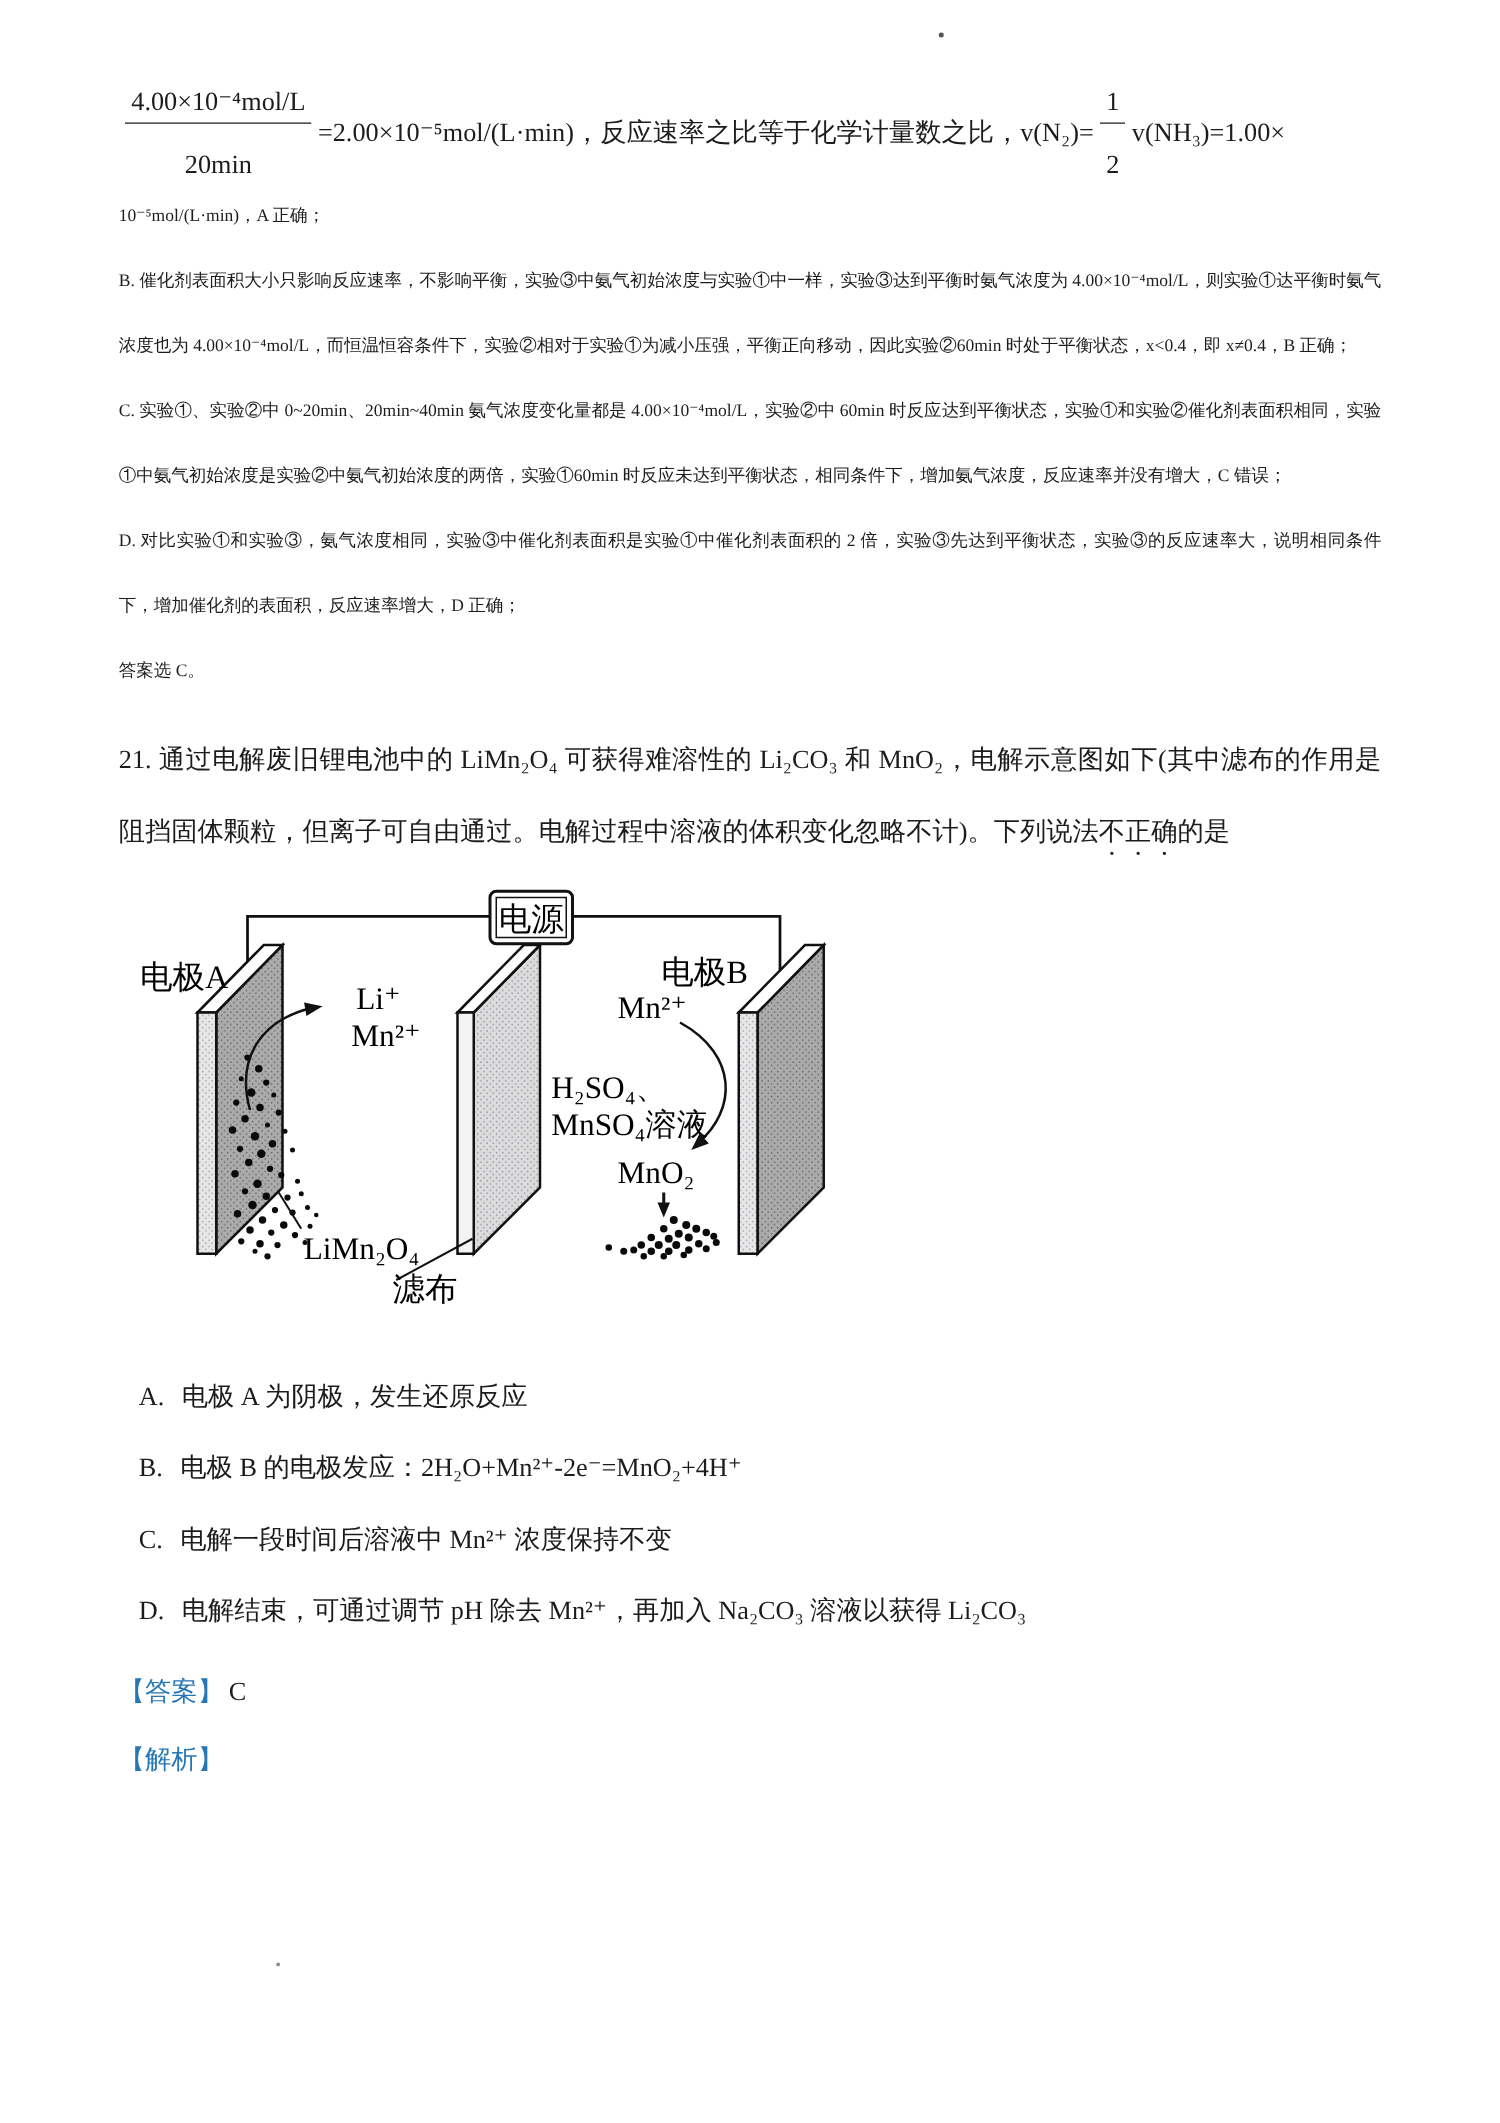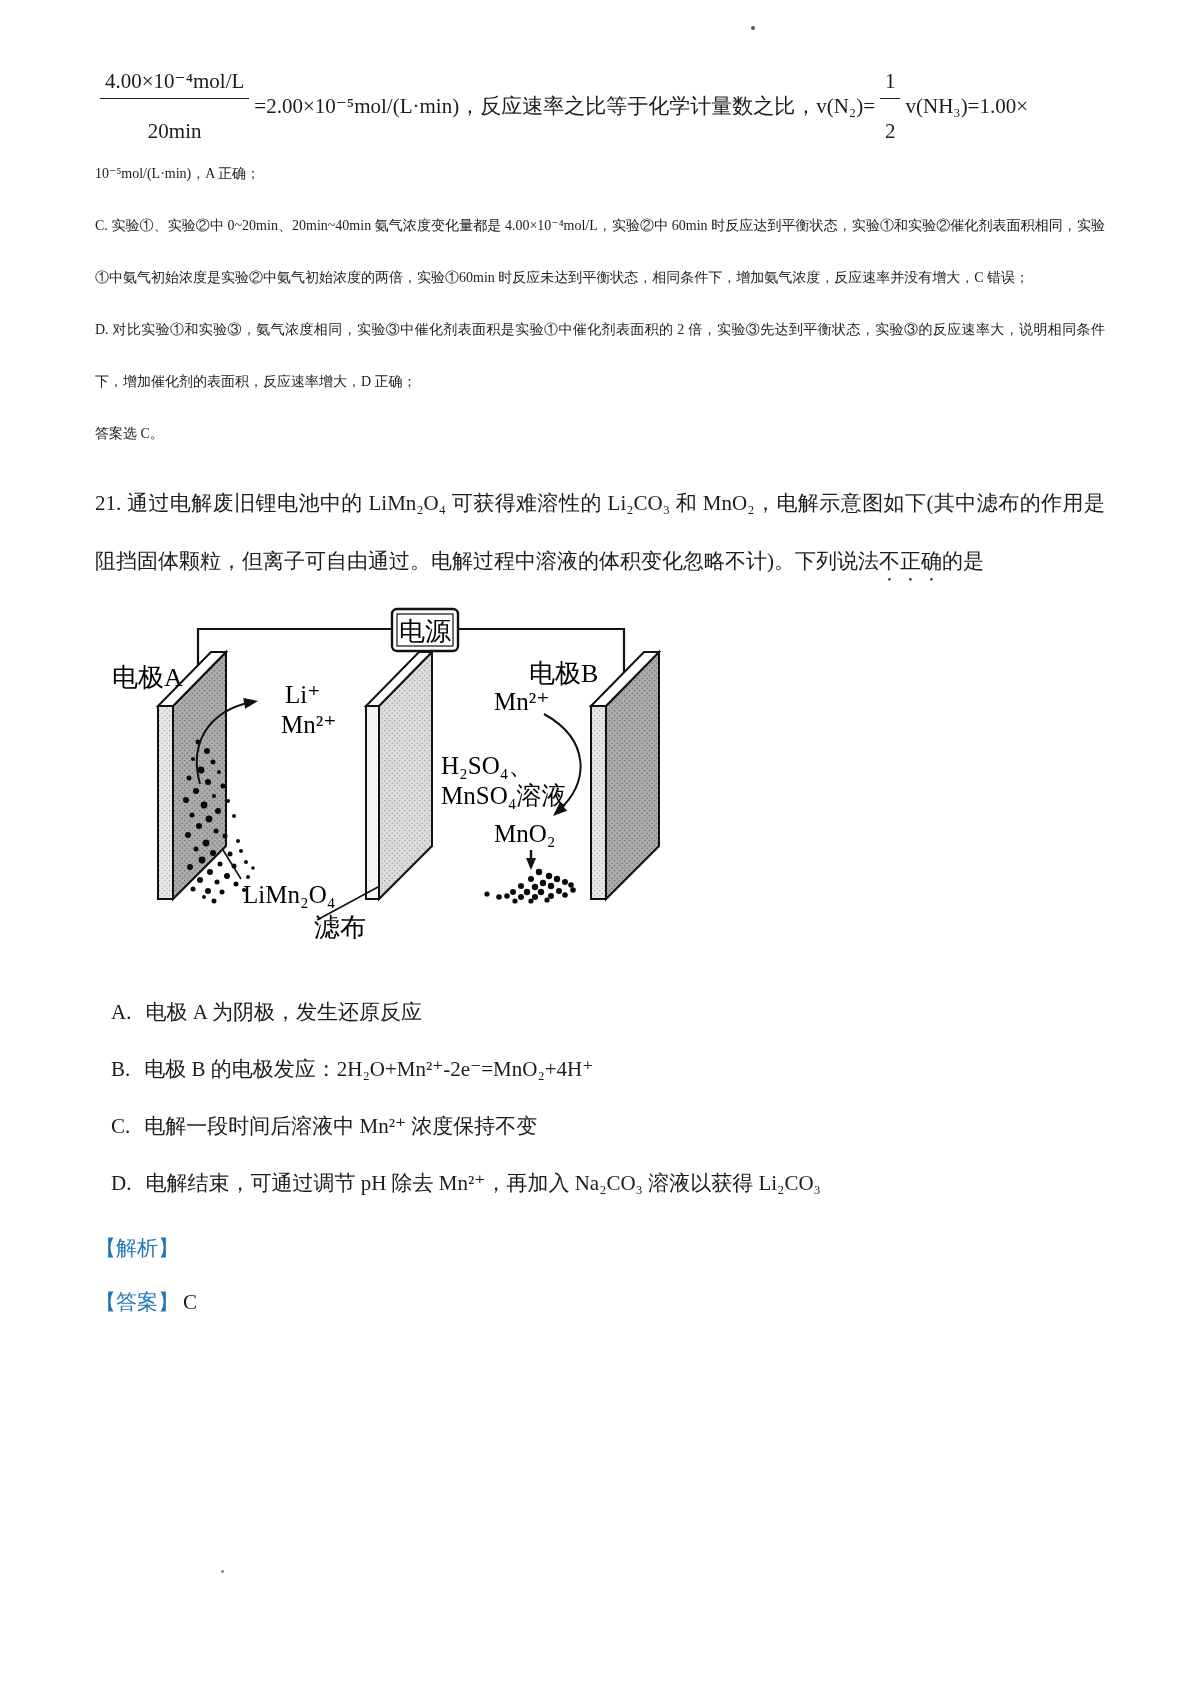--- a/index.html
+++ b/index.html
@@ -48,6 +48,7 @@
   </div>
   <p class="para">10⁻⁵mol/(L·min)，A 正确；</p>
 
+  <p class="para">B. 催化剂表面积大小只影响反应速率，不影响平衡，实验③中氨气初始浓度与实验①中一样，实验③达到平衡时氨气浓度为 4.00×10⁻⁴mol/L，则实验①达平衡时氨气浓度也为 4.00×10⁻⁴mol/L，而恒温恒容条件下，实验②相对于实验①为减小压强，平衡正向移动，因此实验②60min 时处于平衡状态，x&lt;0.4，即 x≠0.4，B 正确；</p>
   <p class="para">C. 实验①、实验②中 0~20min、20min~40min 氨气浓度变化量都是 4.00×10⁻⁴mol/L，实验②中 60min 时反应达到平衡状态，实验①和实验②催化剂表面积相同，实验①中氨气初始浓度是实验②中氨气初始浓度的两倍，实验①60min 时反应未达到平衡状态，相同条件下，增加氨气浓度，反应速率并没有增大，C 错误；</p>
   <p class="para">D. 对比实验①和实验③，氨气浓度相同，实验③中催化剂表面积是实验①中催化剂表面积的 2 倍，实验③先达到平衡状态，实验③的反应速率大，说明相同条件下，增加催化剂的表面积，反应速率增大，D 正确；</p>
   <p class="para">答案选 C。</p>

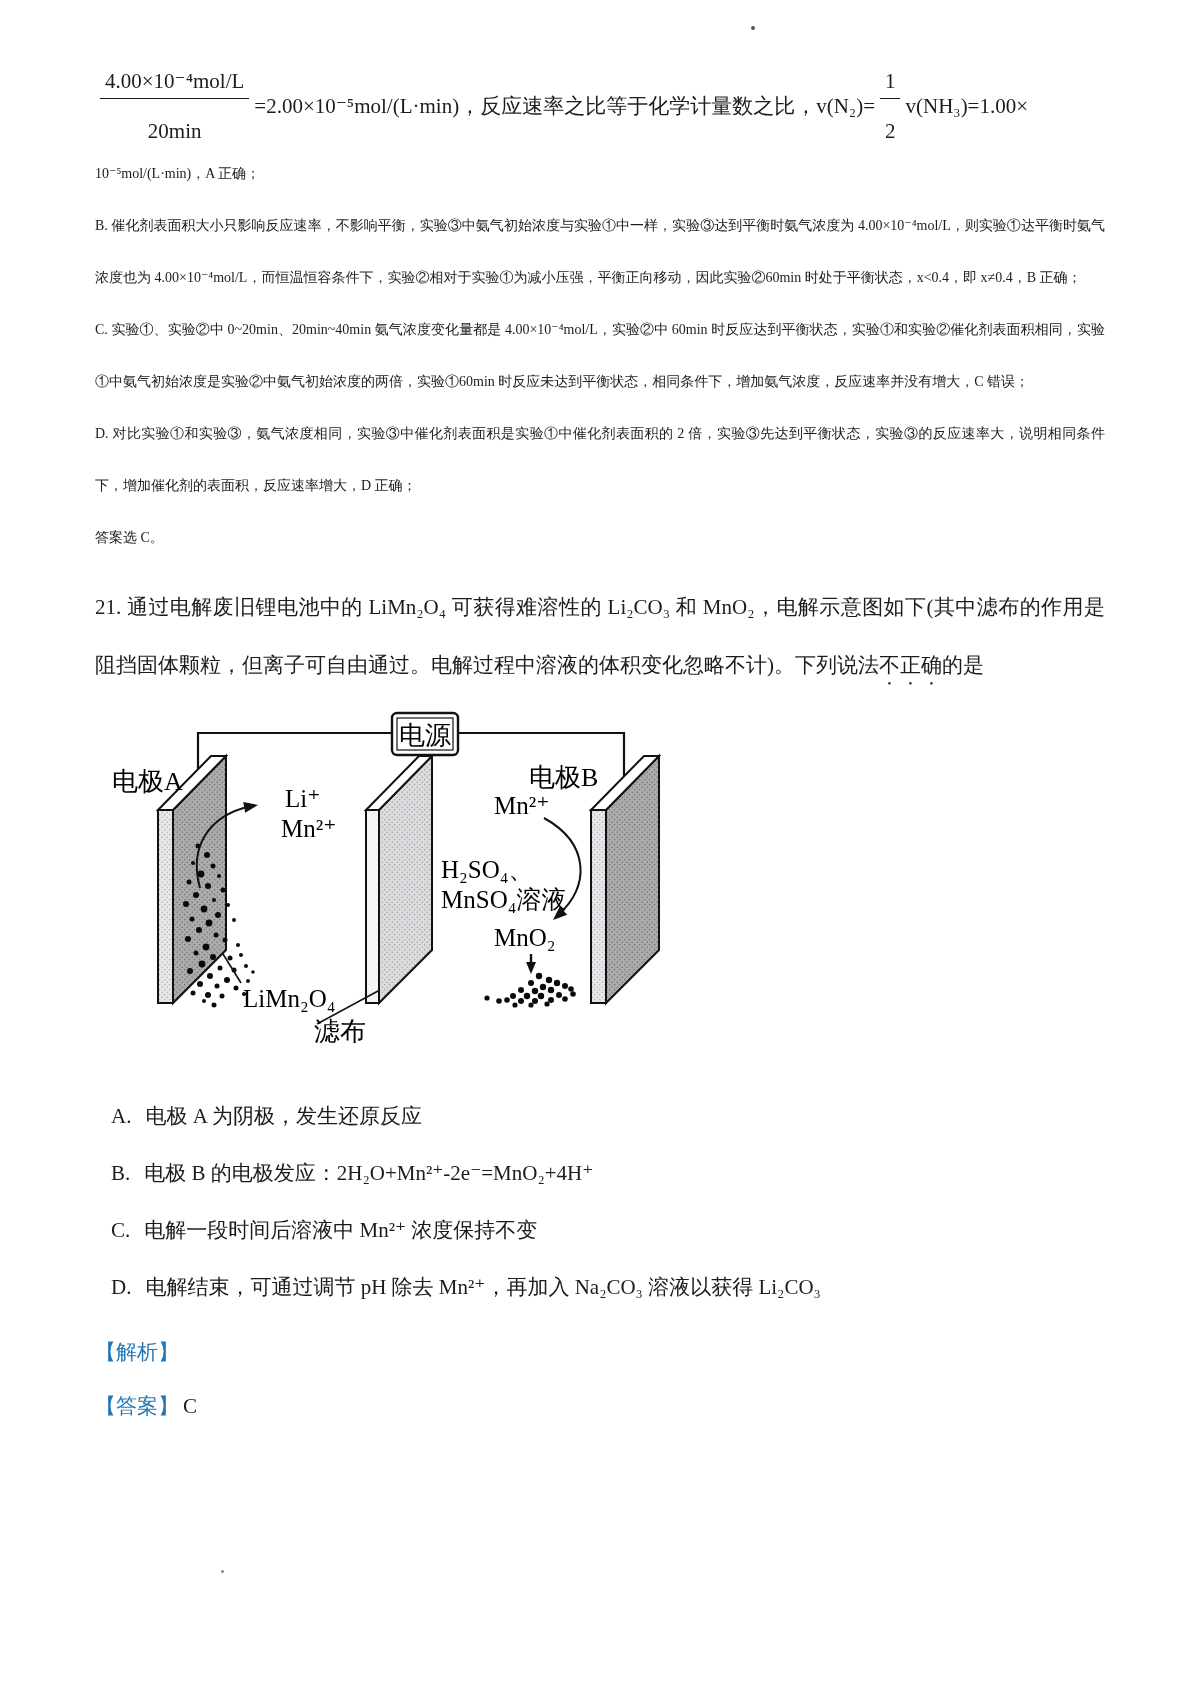--- a/index.html
+++ b/index.html
@@ -217,8 +217,8 @@
     <p class="option"><span class="opt-label">D.</span><span>电解结束，可通过调节 pH 除去 Mn²⁺，再加入 Na₂CO₃ 溶液以获得 Li₂CO₃</span></p>
   </div>
 
+  <p class="ans-line"><span class="blue">【答案】</span><span class="ans-val">C</span></p>
   <p class="ans-line"><span class="blue">【解析】</span></p>
-  <p class="ans-line"><span class="blue">【答案】</span><span class="ans-val">C</span></p>
 
   <span class="stray-dot dot-top"></span>
   <span class="stray-dot dot-bottom"></span>

